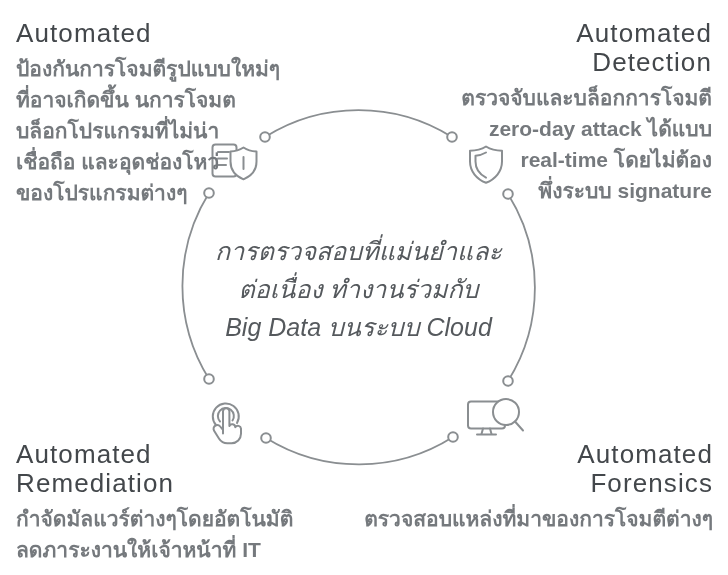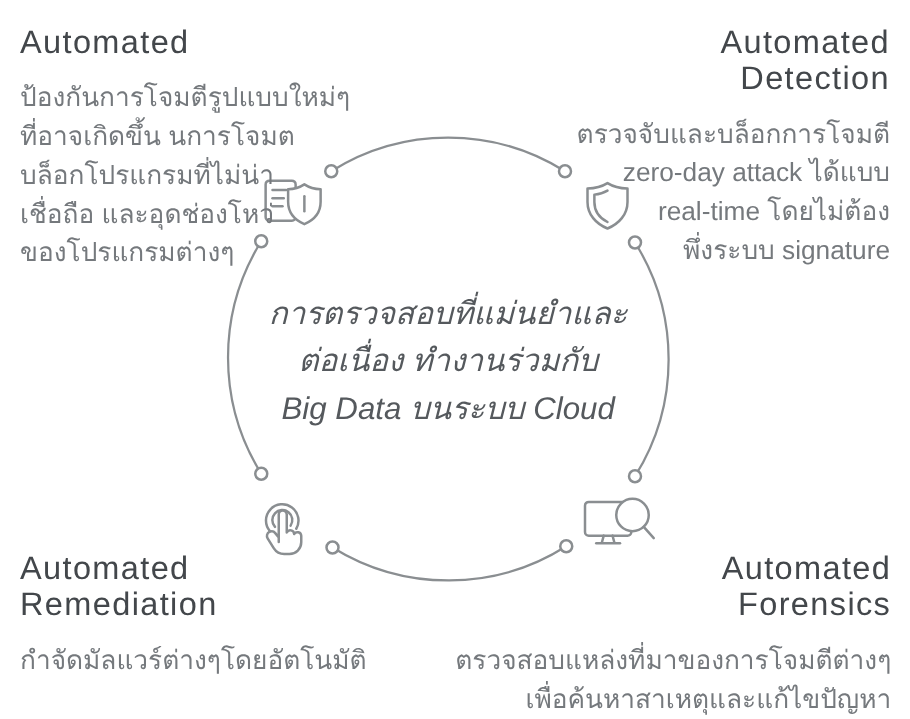--- a/index.html
+++ b/index.html
@@ -55,10 +55,11 @@
     color: var(--heading, #43474b);
   }
   .body-text {
-    margin-top: 15px;
+    margin-top: 5px;
     font-size: 21px;
     line-height: 31px;
     color: var(--body, #75797d);
+    font-weight: bold;
   }
   .align-right { text-align: right; }
   .center-label {

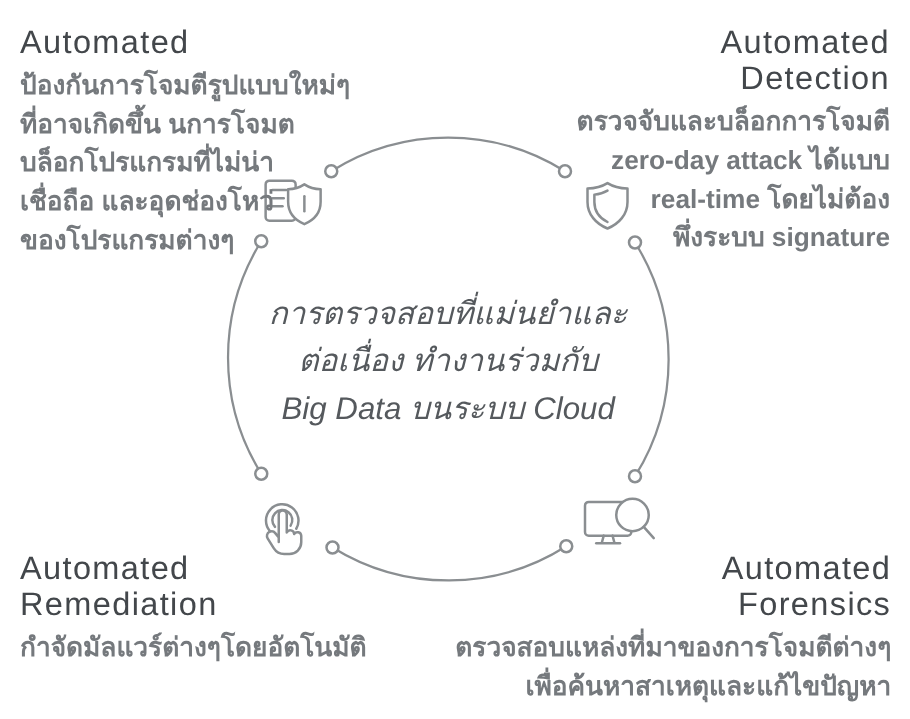--- a/index.html
+++ b/index.html
@@ -161,6 +161,7 @@
     </div>
     <div class="body-text">
       <div>กำจัดมัลแวร์ต่างๆโดยอัตโนมัติ</div>
+      <div>ลดภาระงานให้เจ้าหน้าที่ IT</div>
     </div>
   </div>
 

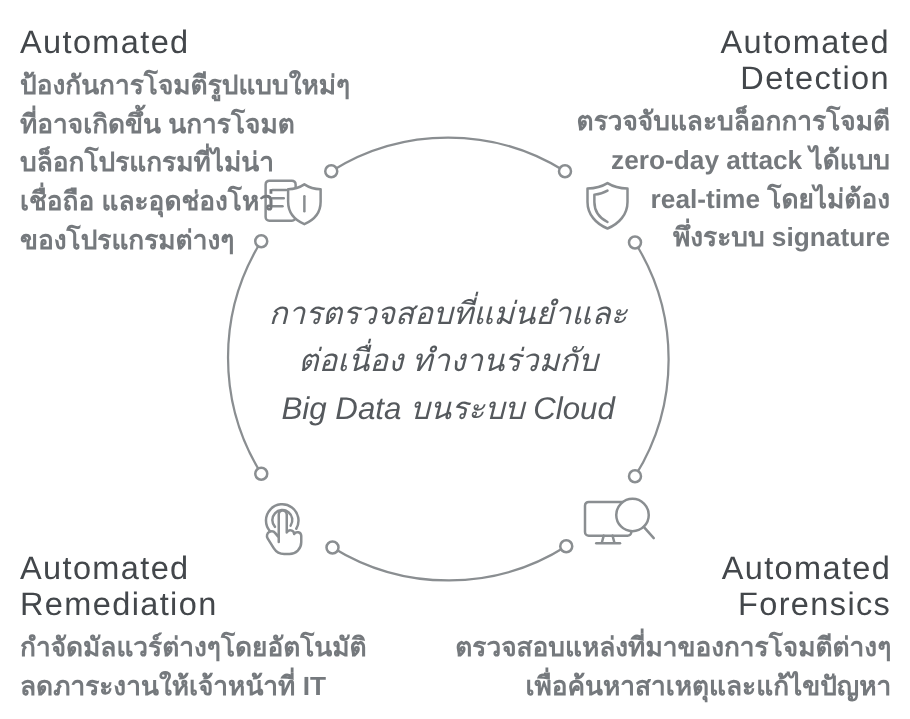--- a/index.html
+++ b/index.html
@@ -172,7 +172,6 @@
     </div>
     <div class="body-text">
       <div>ตรวจสอบแหล่งที่มาของการโจมตีต่างๆ</div>
-      <div>เพื่อค้นหาสาเหตุและแก้ไขปัญหา</div>
     </div>
   </div>
 

